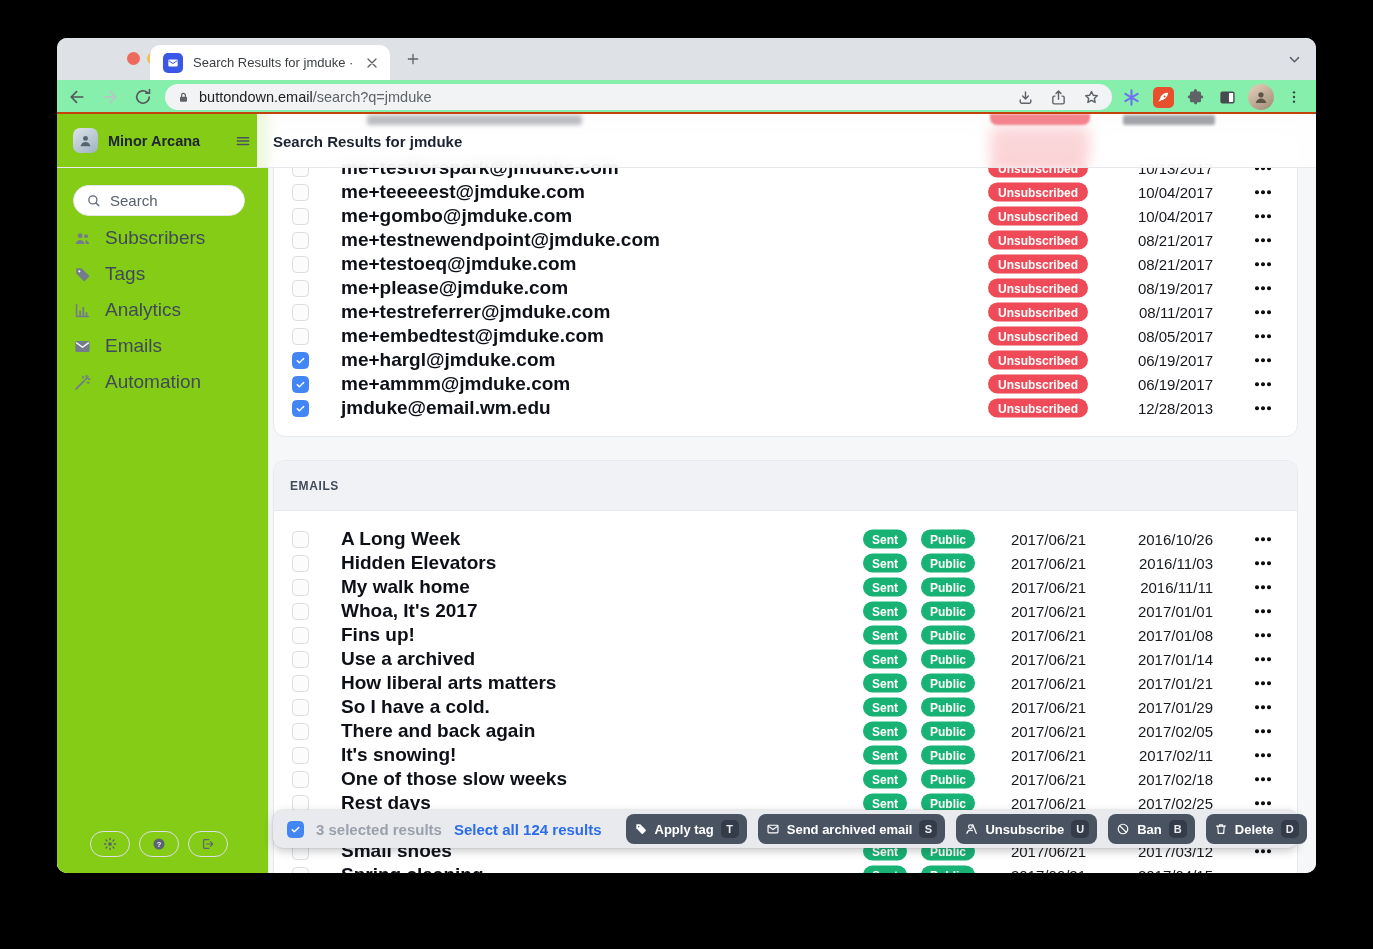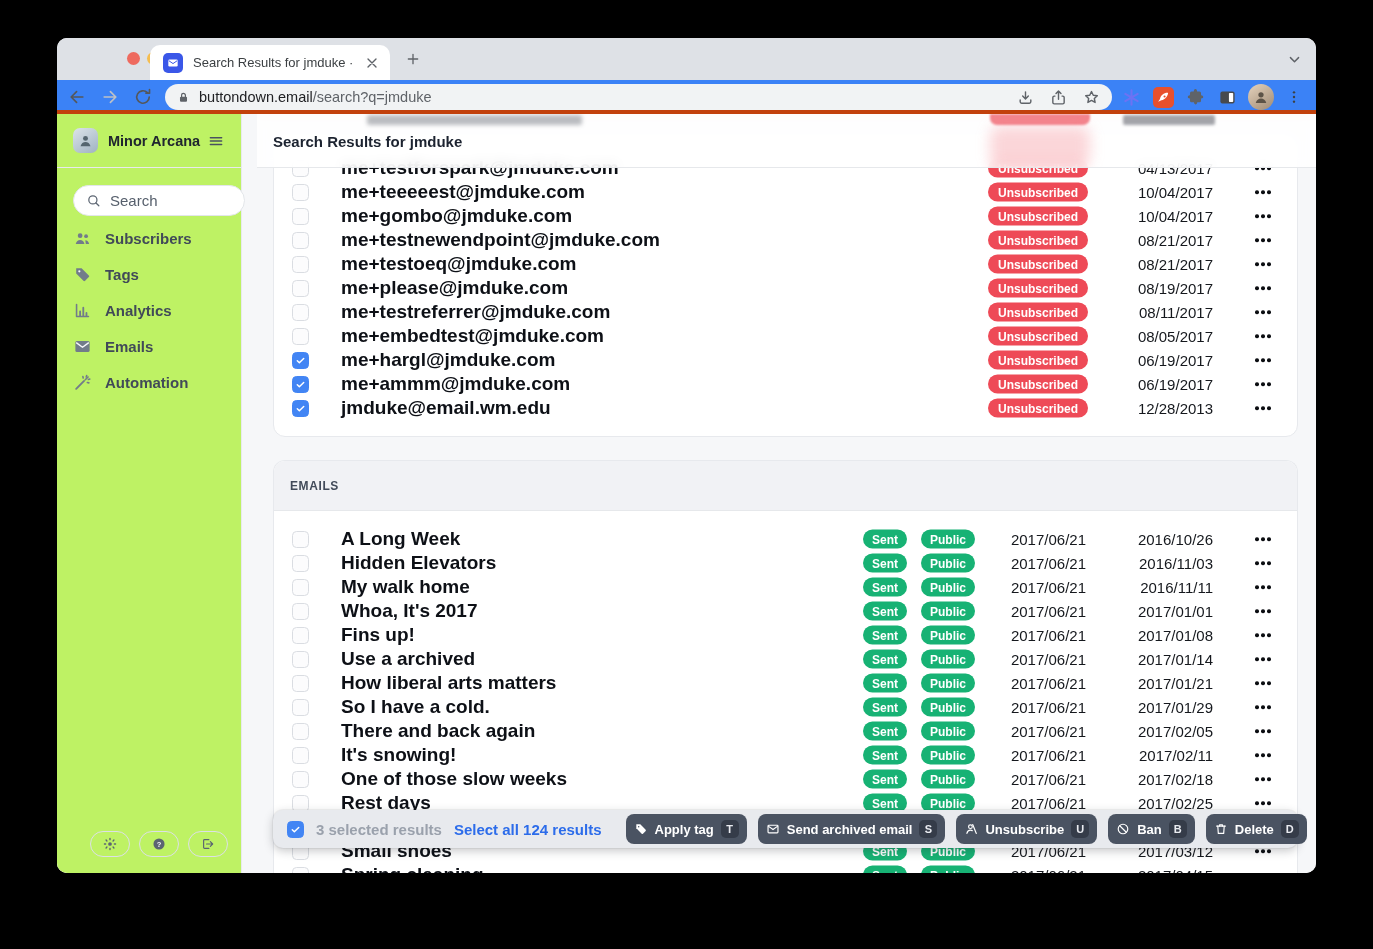--- a/index.html
+++ b/index.html
@@ -22,7 +22,7 @@
   .strip-chev{position:absolute;right:14px;top:14px;width:15px;height:15px;color:#5f6368}
 
   
-  .toolbar{position:absolute;left:0;top:42px;right:0;height:34px;background:#3b82f6;border-bottom:4px solid #c2410c}
+  .toolbar{position:absolute;left:0;top:42px;right:0;height:34px;background:#86efac;border-bottom:2px solid #c2410c}
   .nav-ic{position:absolute;top:7px;width:20px;height:20px;color:#54575b}
   .nav-ic.back{left:10px}.nav-ic.fwd{left:43px;color:#bdc1c6}.nav-ic.rel{left:76px}
   .omnibox{position:absolute;left:108px;top:4px;width:947px;height:26px;background:#f1f3f4;border-radius:14px;display:flex;align-items:center;padding:0 12px}

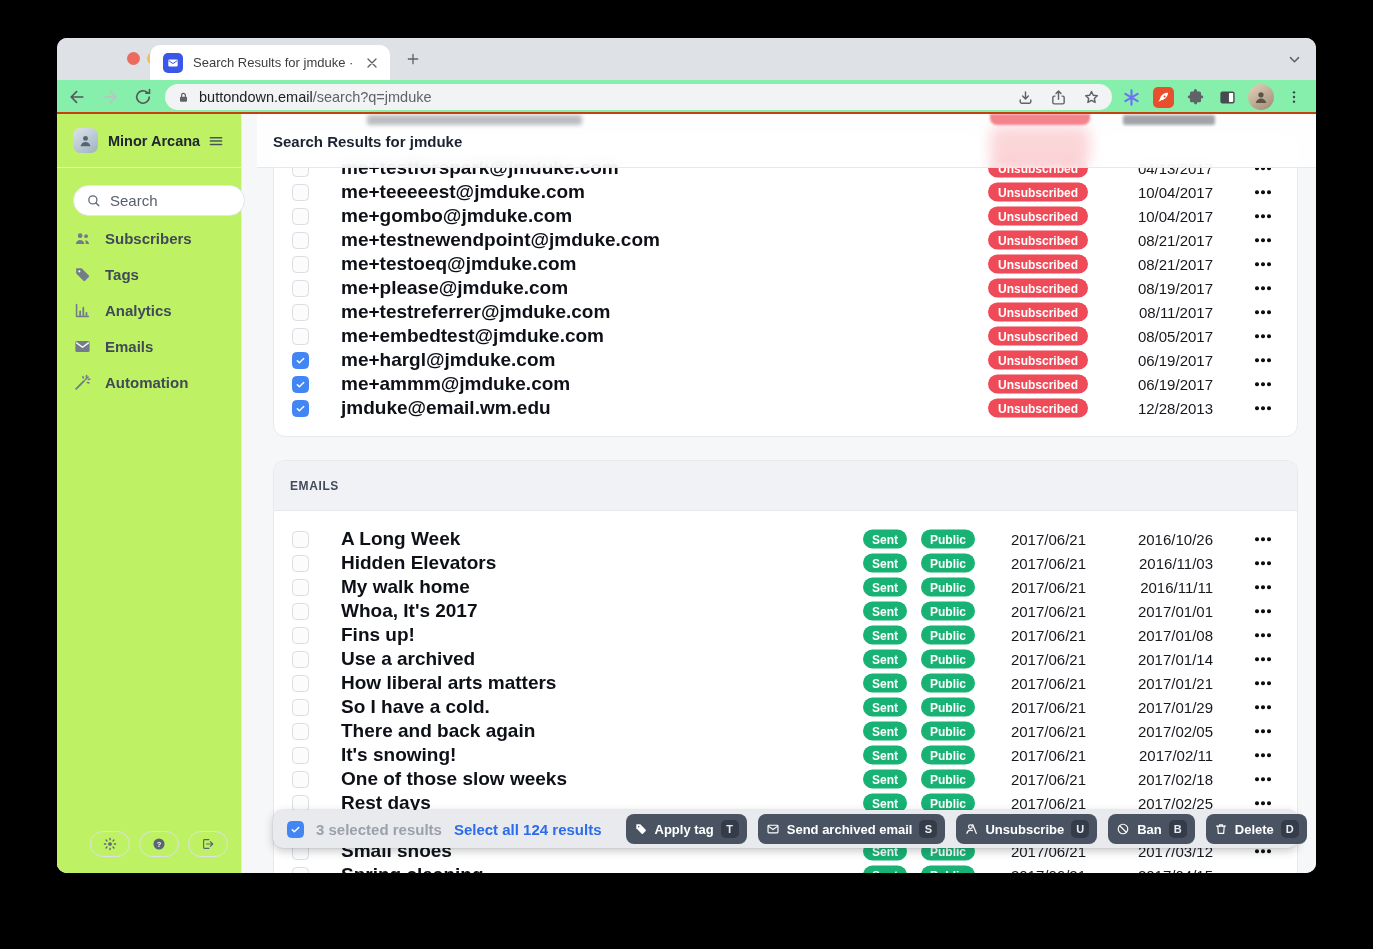--- a/index.html
+++ b/index.html
@@ -43,7 +43,7 @@
   .app{position:absolute;left:0;top:76px;right:0;bottom:0;background:#f6f7f9}
 
   
-  .sidebar{position:absolute;left:0;top:0;width:185px;bottom:0;background:#bef264;border-right:1px solid #e8eaee}
+  .sidebar{position:absolute;left:0;top:0;width:212px;bottom:0;background:#84cc16;border-right:1px solid #e8eaee}
   .sb-header{position:absolute;left:0;top:0;right:0;height:54px;border-bottom:1px solid #e8eaee;display:flex;align-items:center;padding:0 16px}
   .sb-avatar{width:25px;height:25px;border-radius:7px;background:linear-gradient(145deg,#dce4ea,#9fb2c1);padding:4px;color:#54656f;flex:none}
   .sb-name{font-size:14.5px;font-weight:700;color:#20262f;margin-left:10px;flex:1;white-space:nowrap}

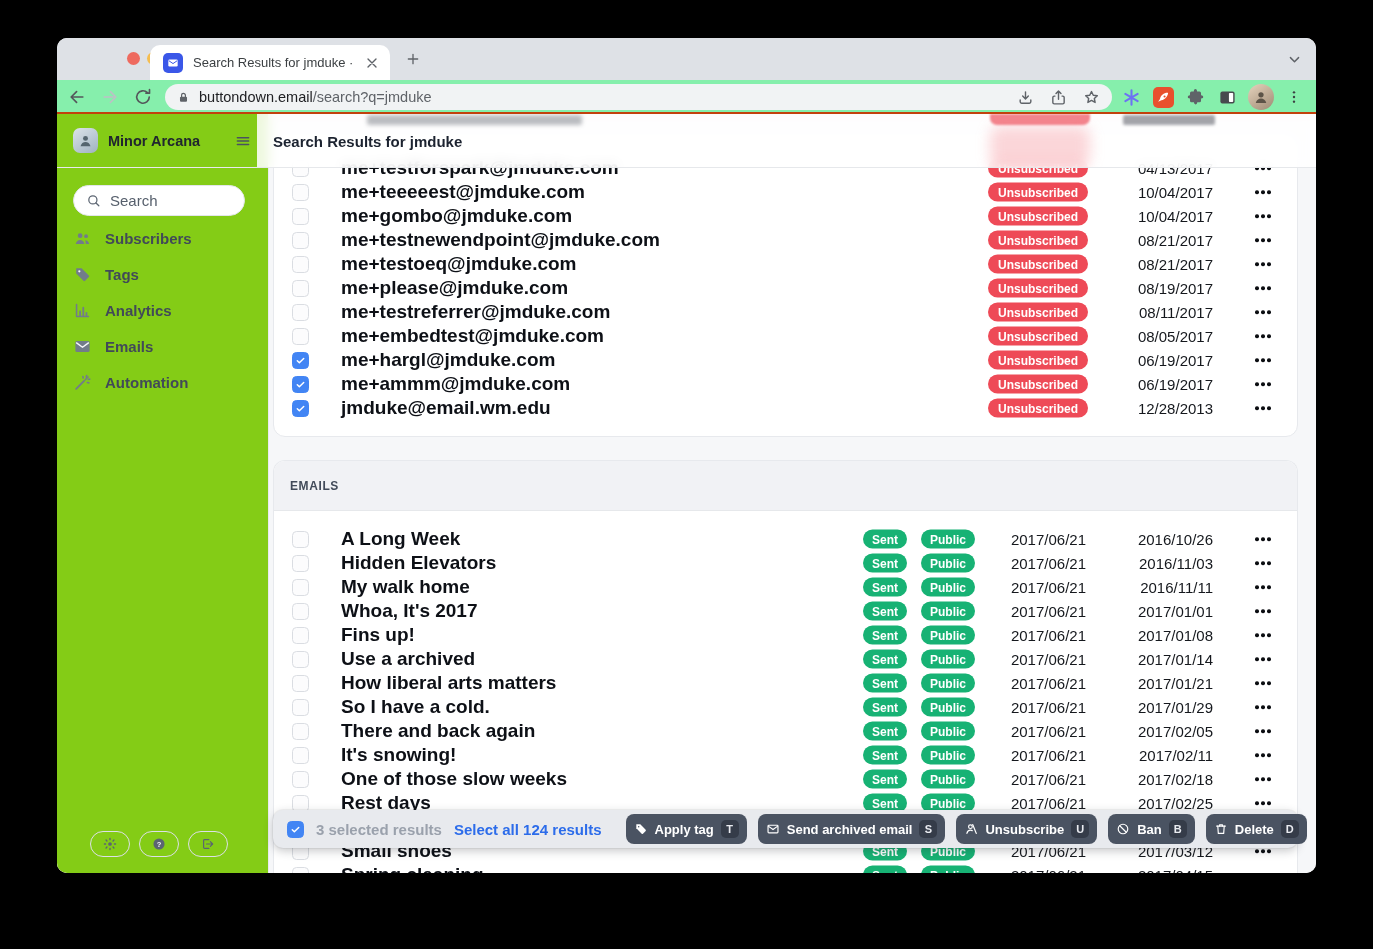--- a/index.html
+++ b/index.html
@@ -340,7 +340,7 @@
                 <span class="cb"></span>
                 <span class="txt">me+testforspark@jmduke.com</span>
                 <span class="badge-red">Unsubscribed</span>
-                <span class="date d1">04/13/2017</span>
+                <span class="date d1">10/13/2017</span>
                 <span class="dots">
                   <i></i>
                   <i></i>

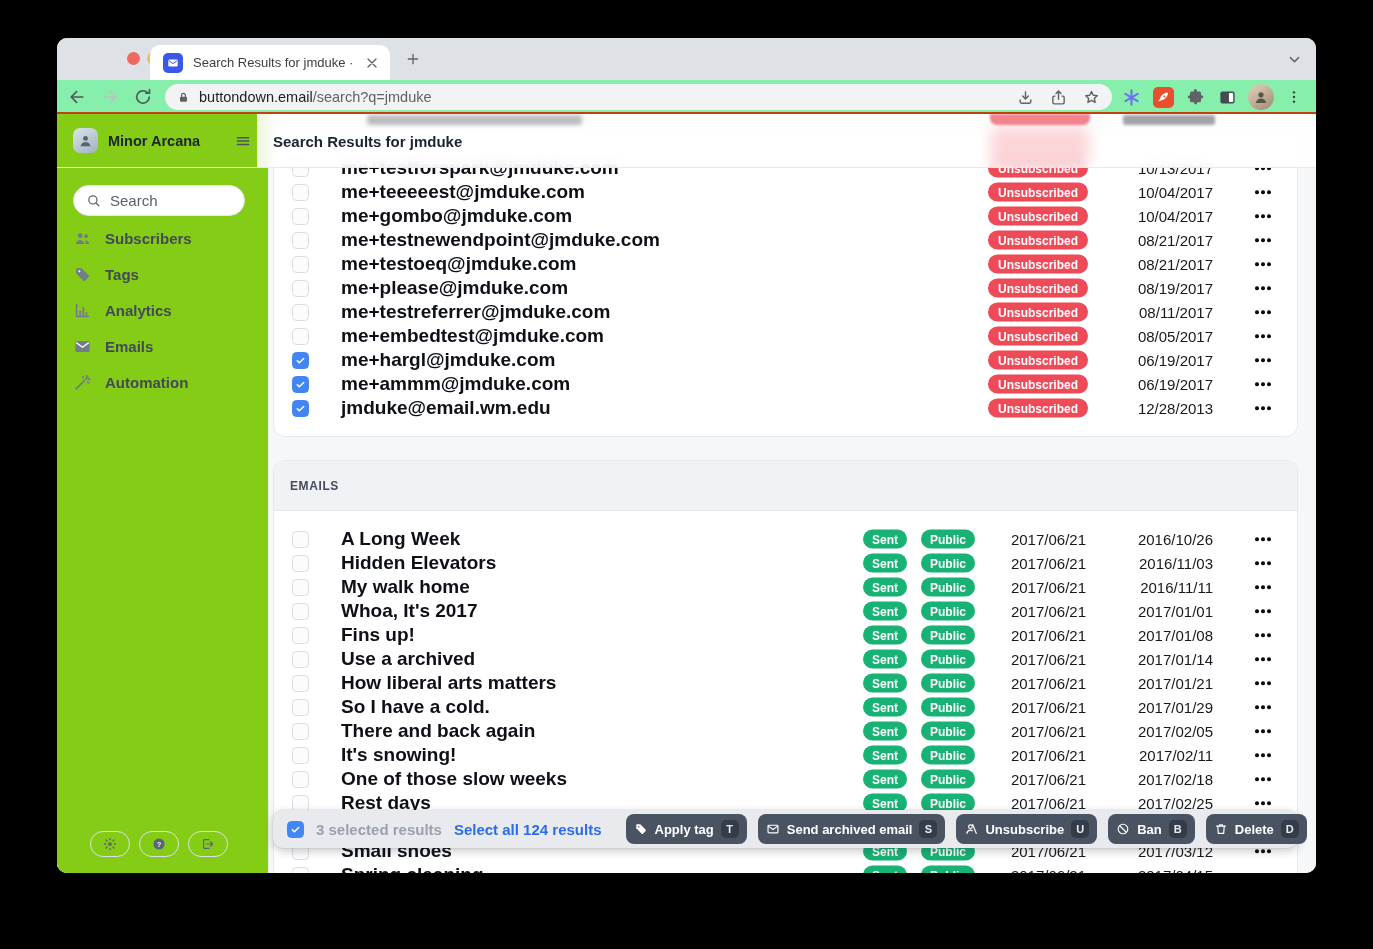--- a/index.html
+++ b/index.html
@@ -54,7 +54,7 @@
   .sb-nav{position:absolute;left:0;top:106px;right:0}
   .nav-item{height:36px;display:flex;align-items:center;padding:0 16px;gap:13px;cursor:pointer}
   .nav-item .ic{width:19px;height:19px;color:#727c8a}
-  .nav-item .lb{font-size:15px;color:#414a58;font-weight:700}
+  .nav-item .lb{font-size:19px;color:#414a58;font-weight:400}
   .sb-footer{position:absolute;left:33px;bottom:16px;display:flex;gap:9px}
   .sb-pill{width:40px;height:26px;border:1px solid #dce0e6;border-radius:13px;display:flex;align-items:center;justify-content:center;color:#5b6472;cursor:pointer}
   .sb-pill .ic{width:14px;height:14px}

